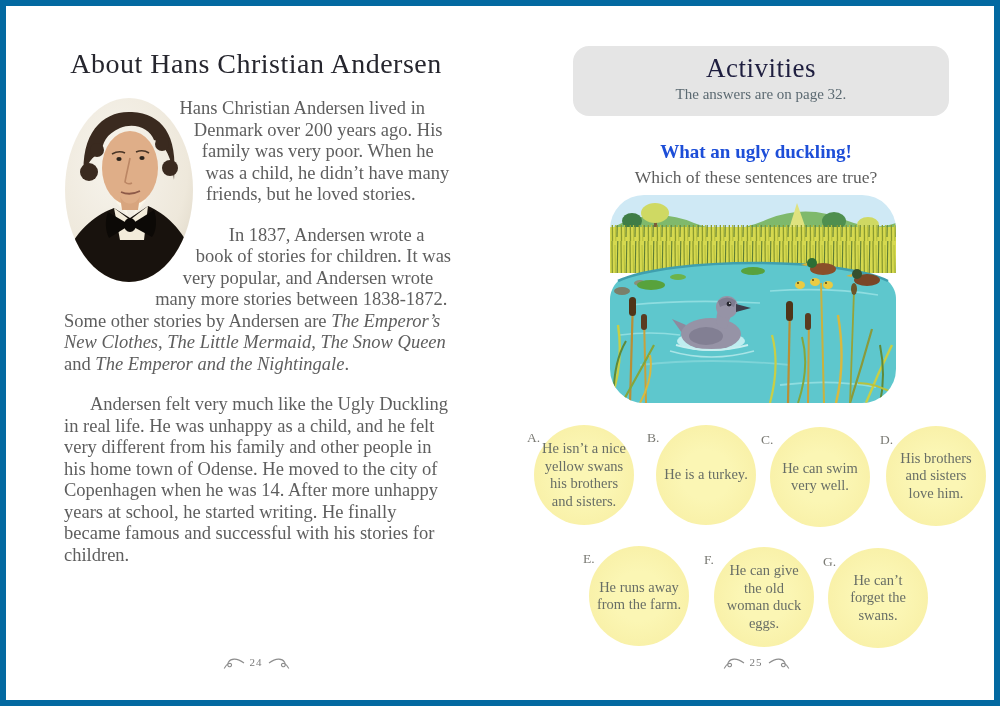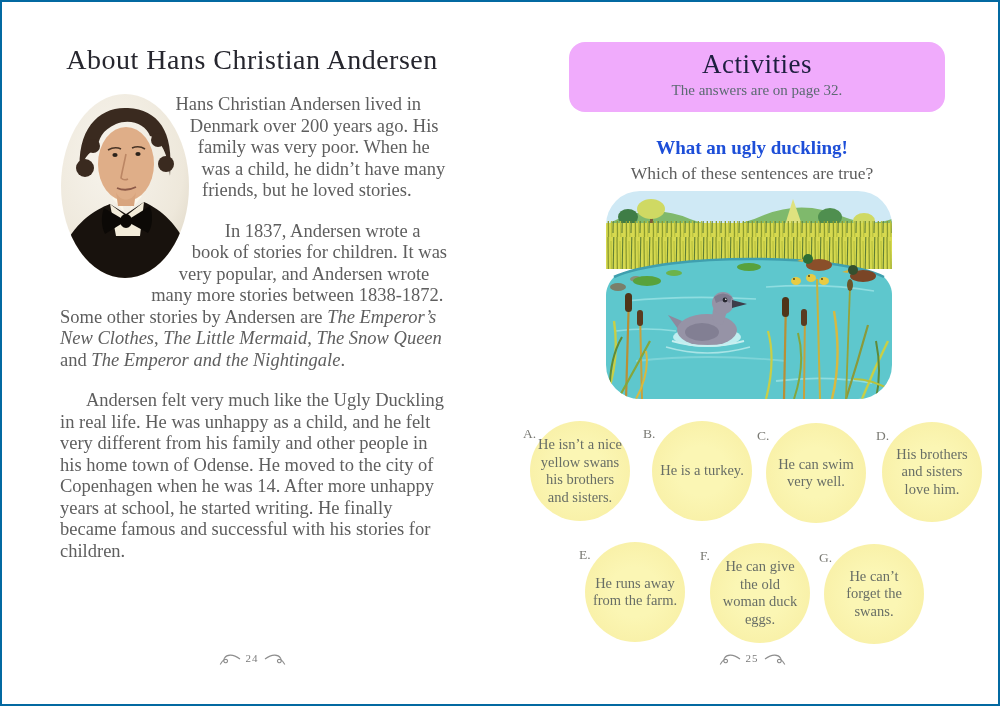--- a/index.html
+++ b/index.html
@@ -4,7 +4,7 @@
 <style>
   html,body{margin:0;padding:0;background:#fff;}
   body{width:1000px;height:706px;position:relative;font-family:"Liberation Serif", serif;overflow:hidden;}
-  .spread{position:absolute;inset:0;background:#ffffff;border:2px solid #0369a1;box-sizing:border-box;}
+  .spread{position:absolute;inset:0;background:#ffffff;border:6px solid #0369a1;box-sizing:border-box;}
   .page{position:absolute;top:0;height:706px;width:500px;}
   .page.left{left:0;}
   .page.right{left:500px;}

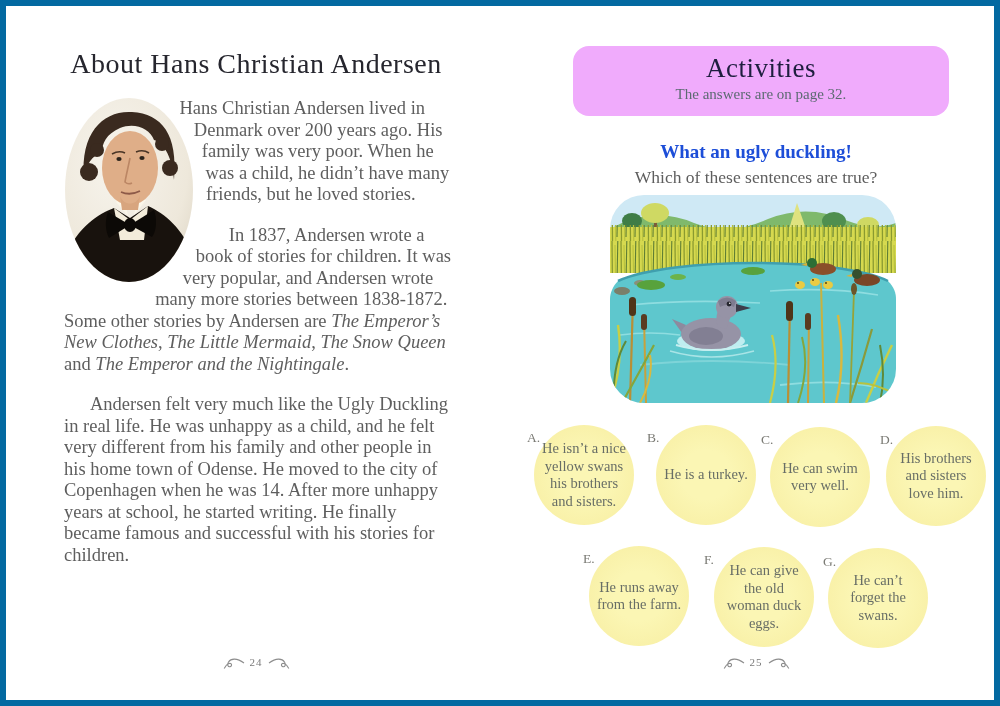--- a/index.html
+++ b/index.html
@@ -27,7 +27,7 @@
 
   
   .activities-box{position:absolute;left:67px;top:40px;width:376px;height:70px;
-                  background:#f0abfc;border-radius:16px;text-align:center;}
+                  background:#e5e5e5;border-radius:16px;text-align:center;}
   .act-title{font-size:27px;color:#1e1e3f;margin-top:7px;letter-spacing:.5px;}
   .act-sub{font-size:15px;color:#5c6a72;margin-top:2px;}
   .ex-title{position:absolute;left:0;top:135px;width:500px;text-align:center;

